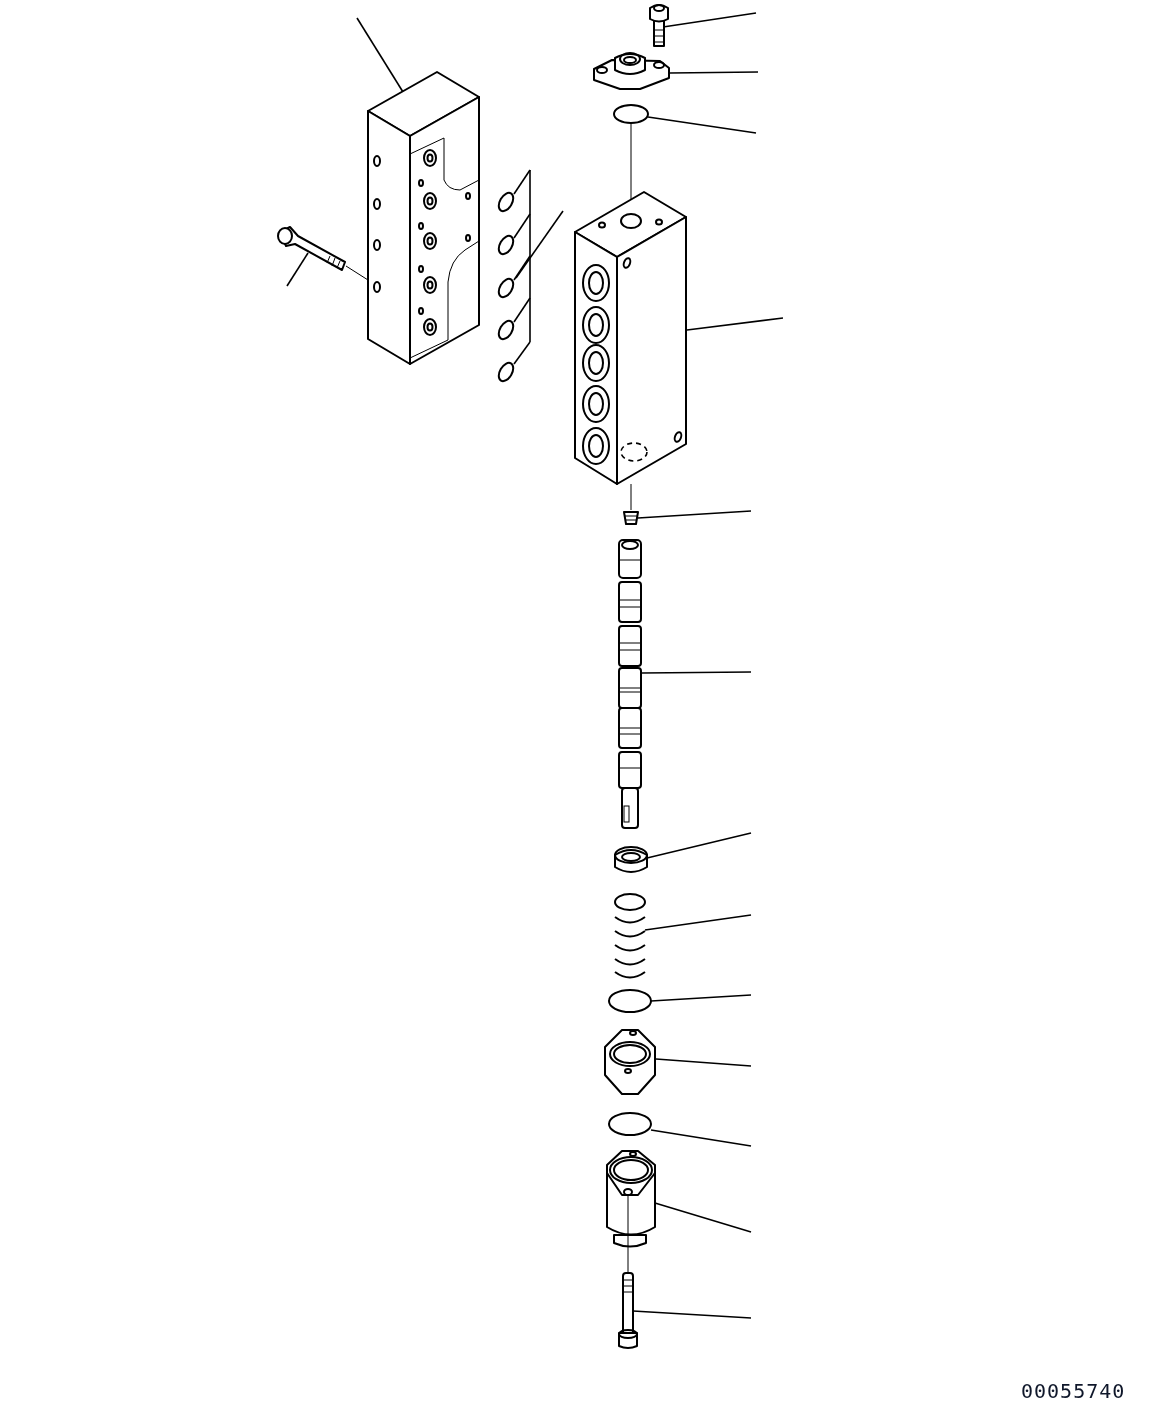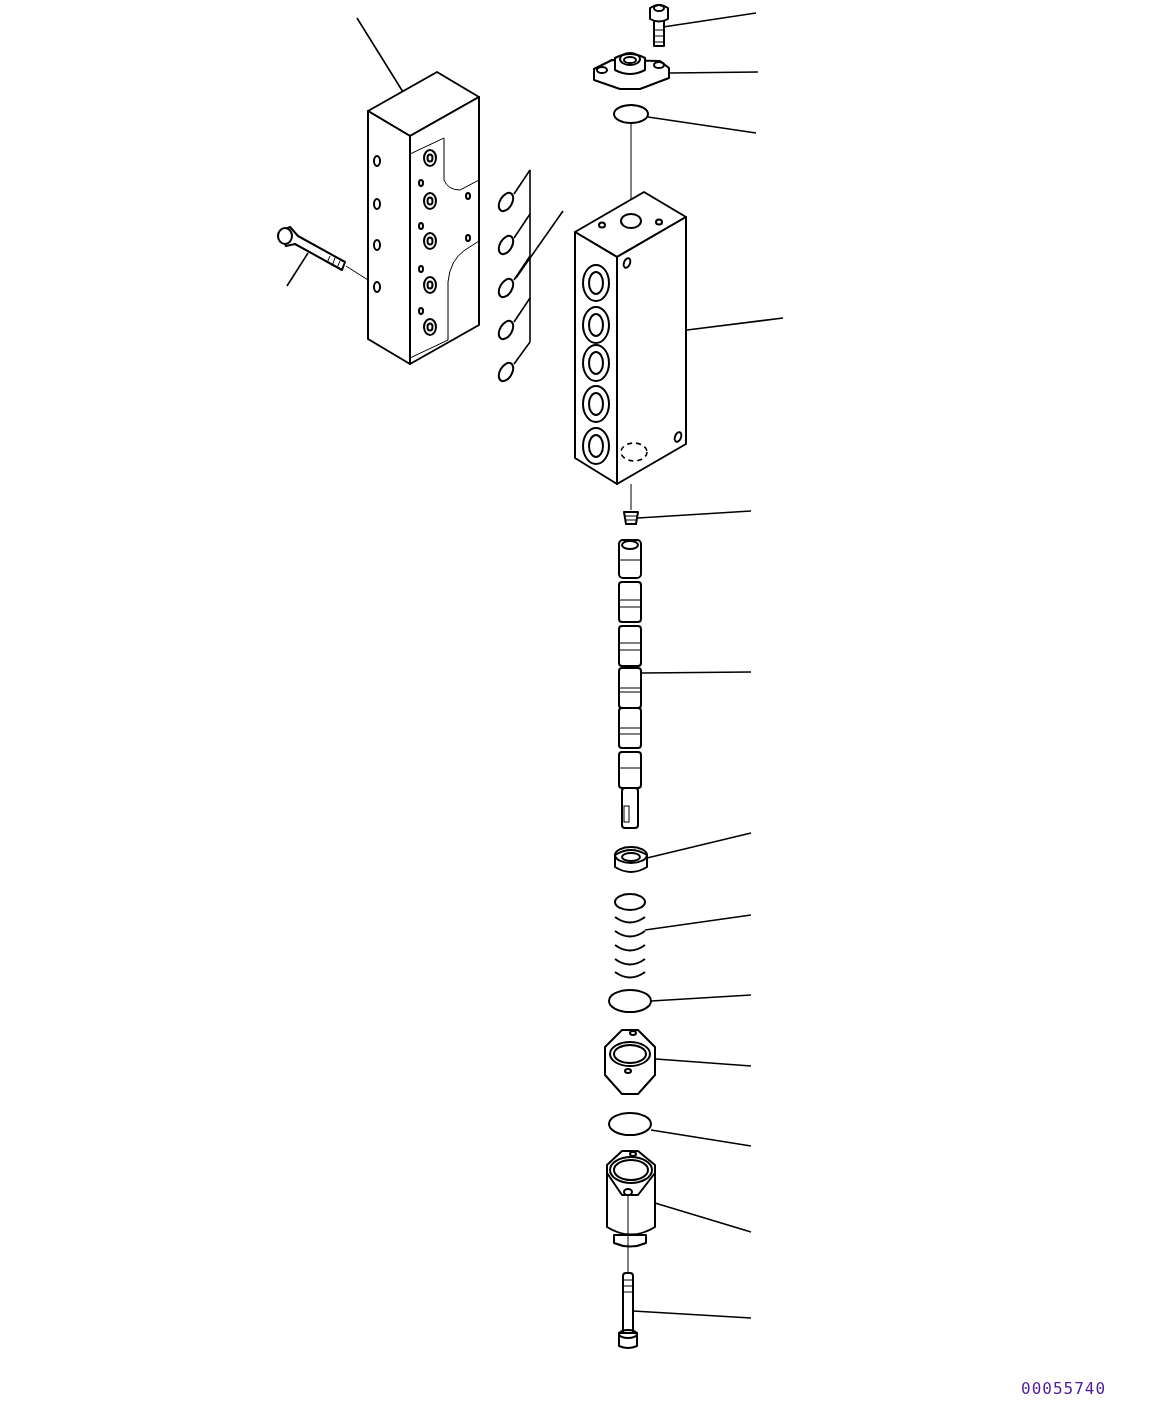--- a/index.html
+++ b/index.html
@@ -9,7 +9,7 @@
   svg .l{fill:none;stroke:#000;stroke-width:1.6;}
   svg .t{fill:none;stroke:#000;stroke-width:1;}
   svg .o{fill:none;stroke:#000;stroke-width:2;}
-  #drawing-number{position:absolute;left:1021px;top:1379px;font-family:"DejaVu Sans Mono",monospace;font-size:16px;letter-spacing:1px;color:#4c1d95;}
+  #drawing-number{position:absolute;left:1021px;top:1379px;font-family:"DejaVu Sans Mono",monospace;font-size:20px;letter-spacing:1px;color:#0f172a;}
 </style>
 </head>
 <body>

